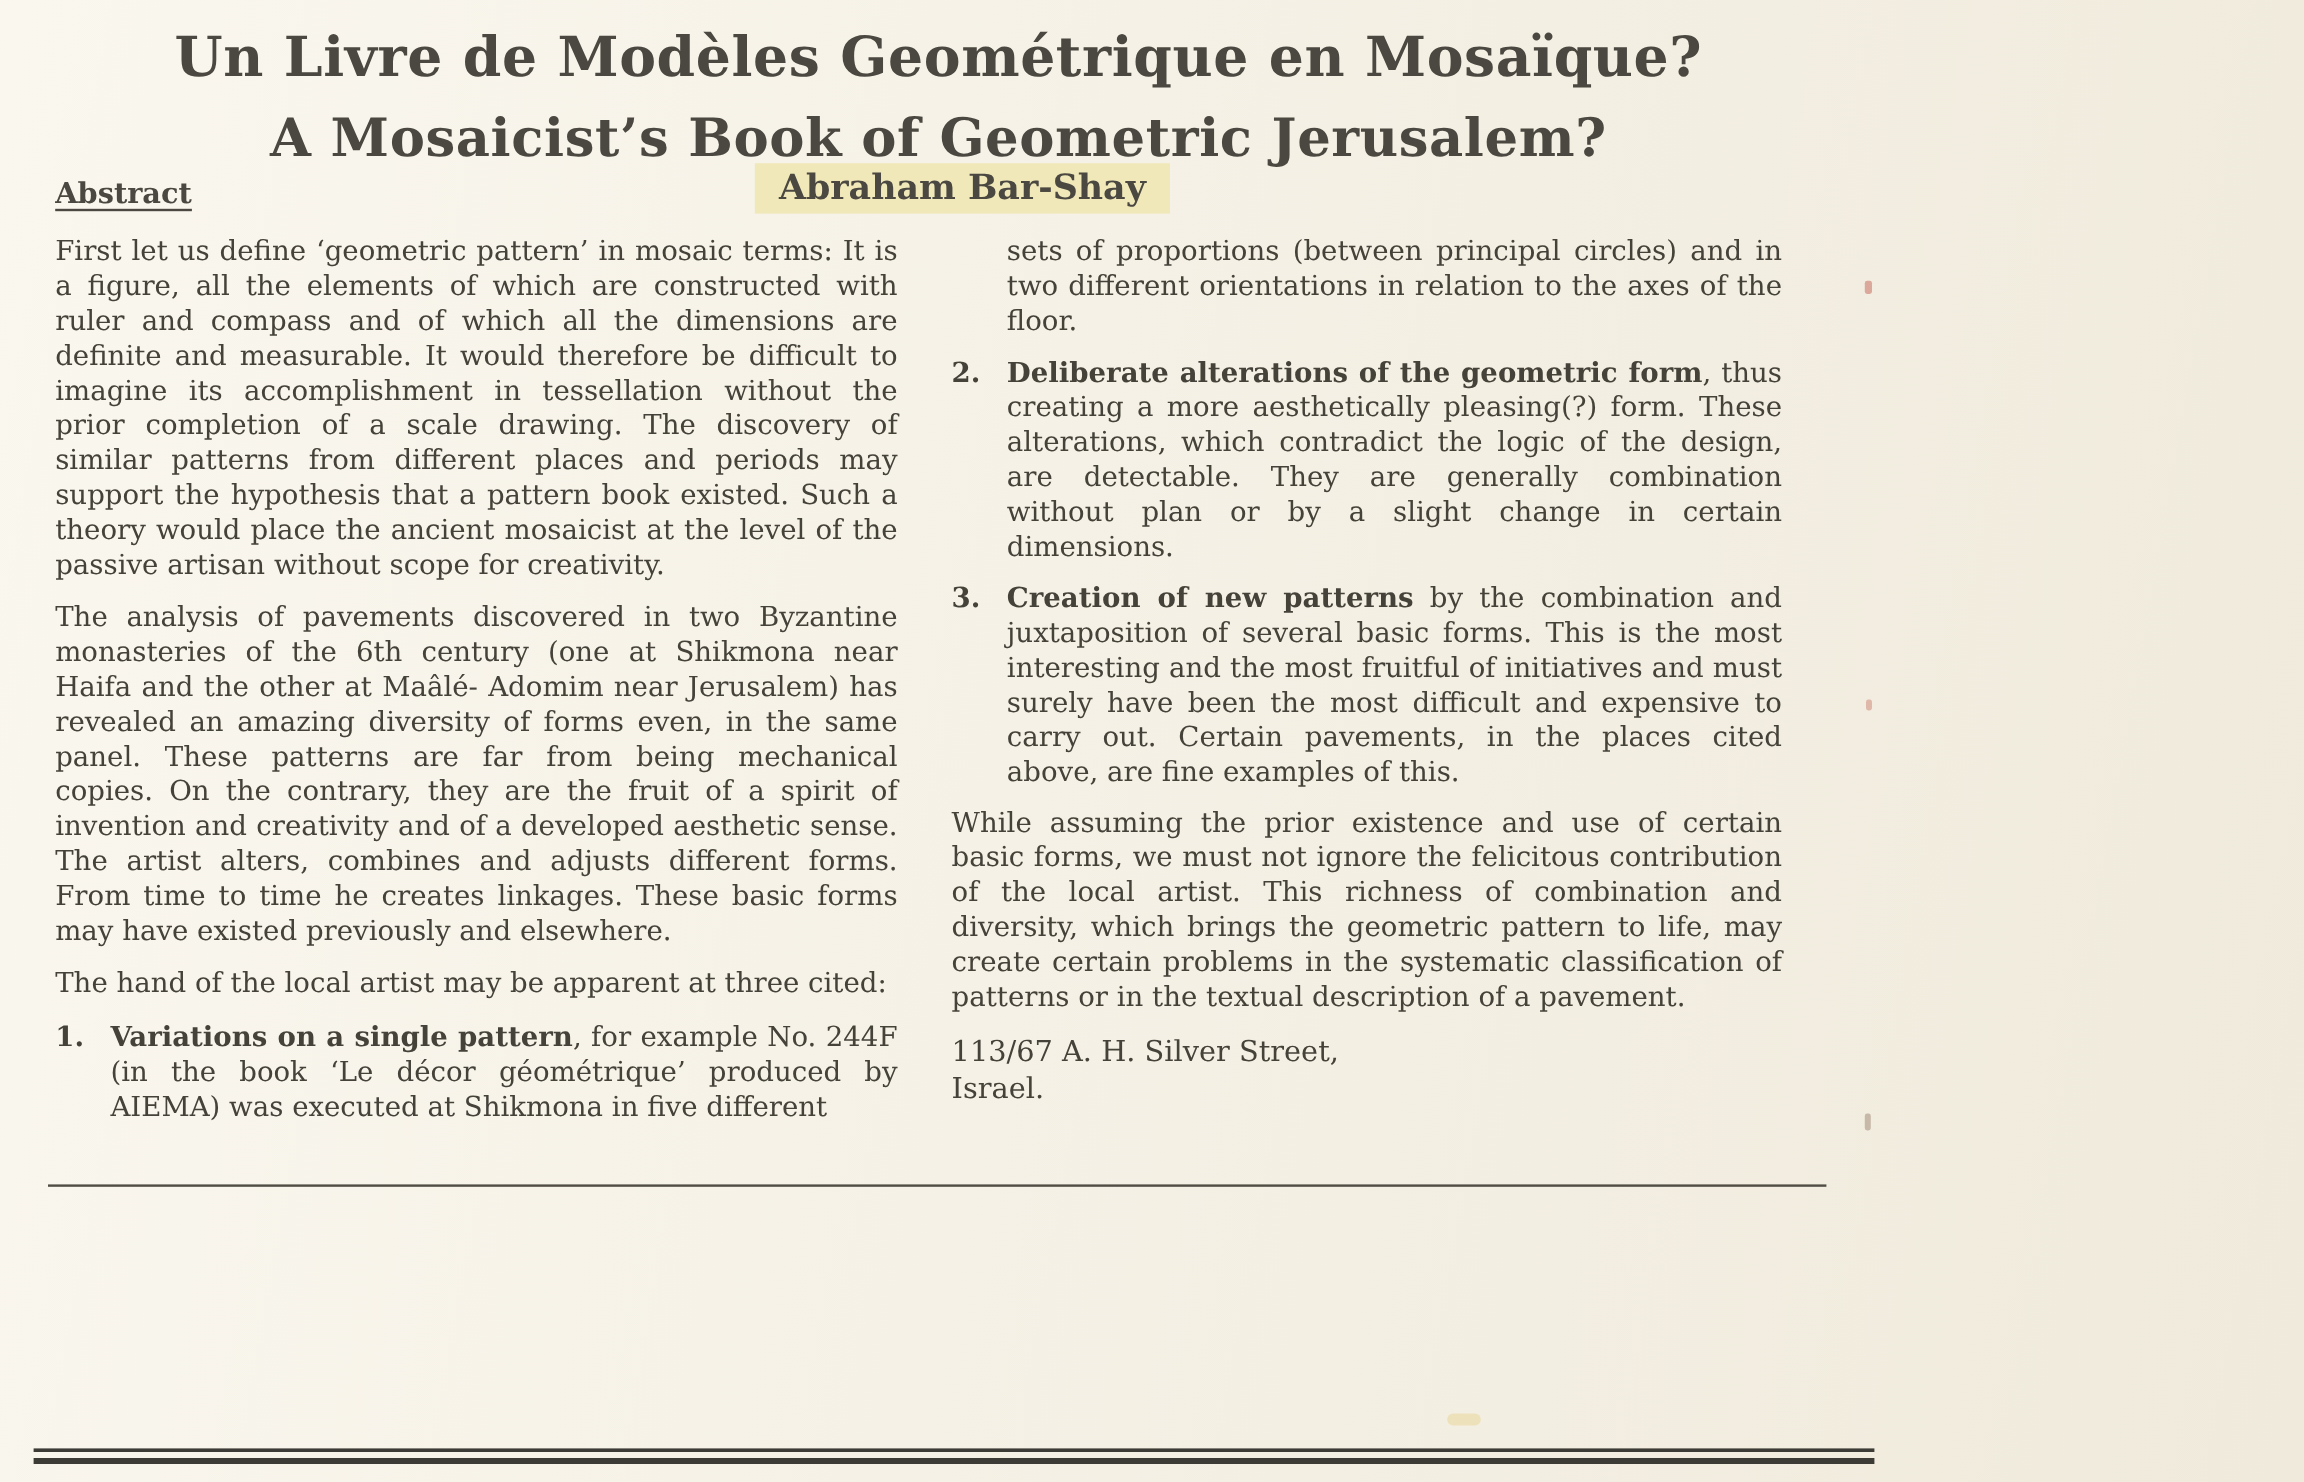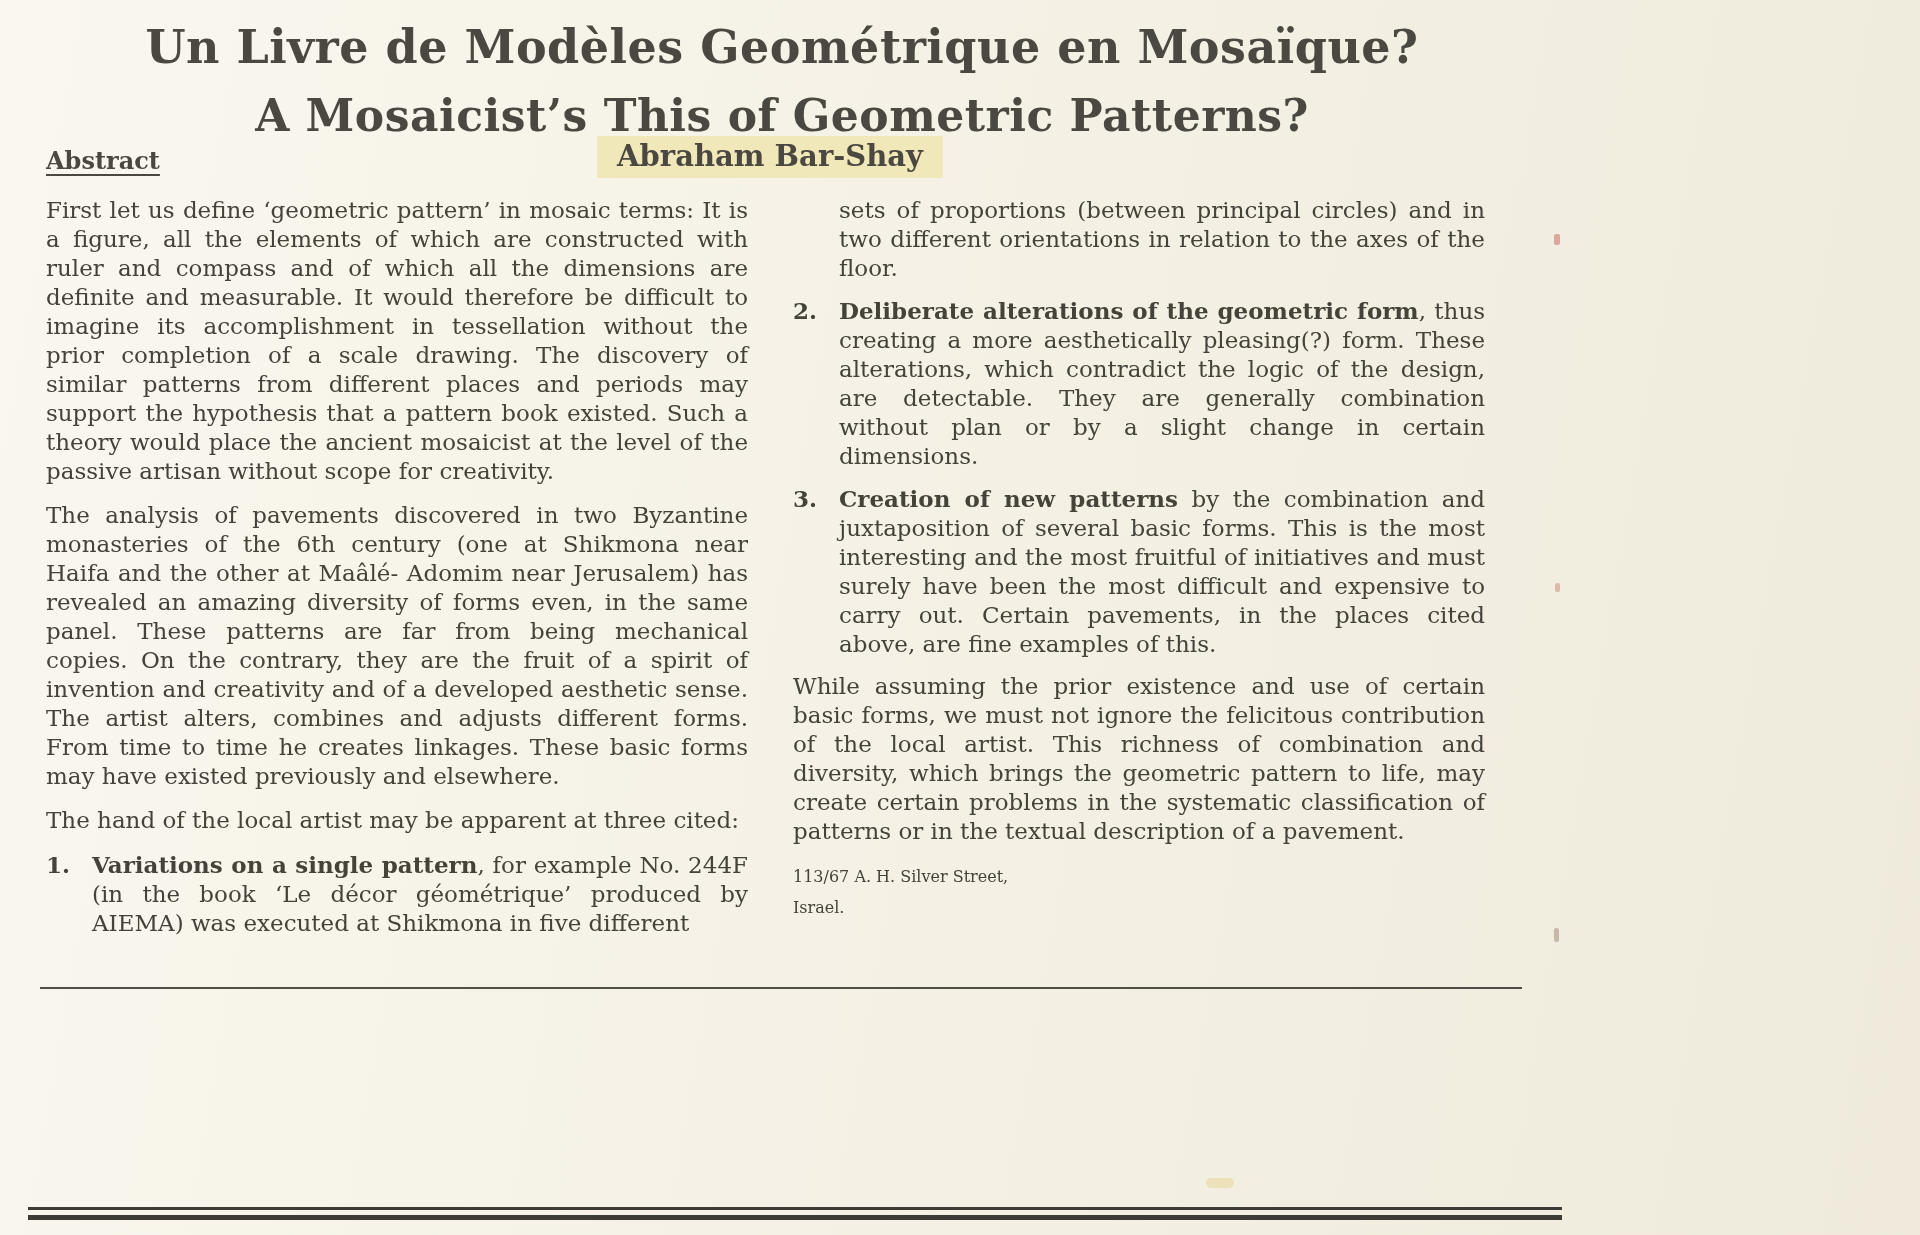--- a/index.html
+++ b/index.html
@@ -109,7 +109,7 @@
 <div class="page">
 
   <h1 class="title-line title-fr">Un Livre de Modèles Geométrique en Mosaïque?</h1>
-  <h1 class="title-line title-en">A Mosaicist’s This of Geometric Patterns?</h1>
+  <h1 class="title-line title-en">A Mosaicist’s Book of Geometric Jerusalem?</h1>
 
   <div class="author-row">
     <span class="author-highlight">Abraham Bar-Shay</span>

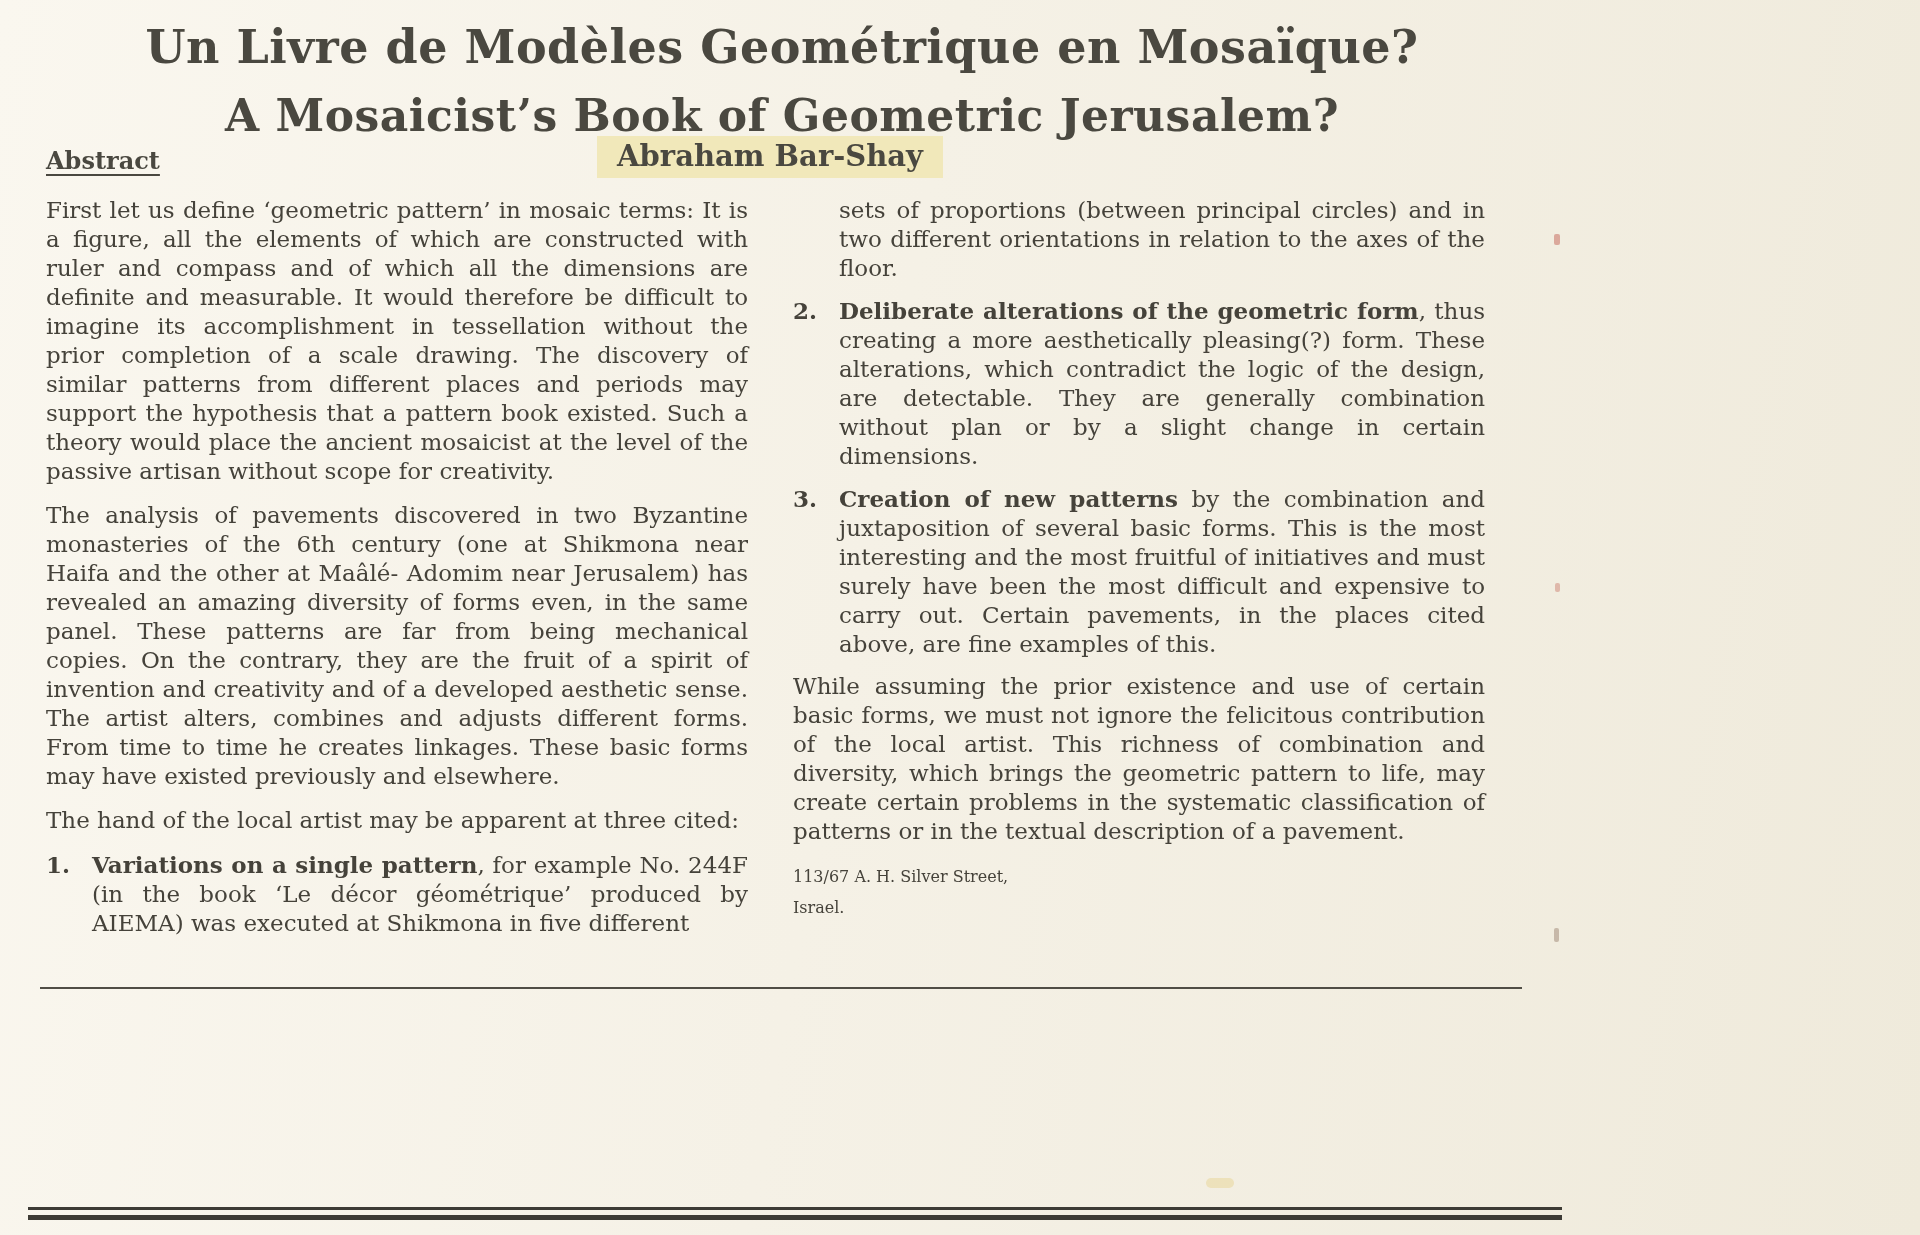--- a/index.html
+++ b/index.html
@@ -35,6 +35,7 @@
     left: 0;
     width: 1540px;
     text-align: center;
+    padding-left: 32px;
   }
   .author-highlight {
     display: inline-block;

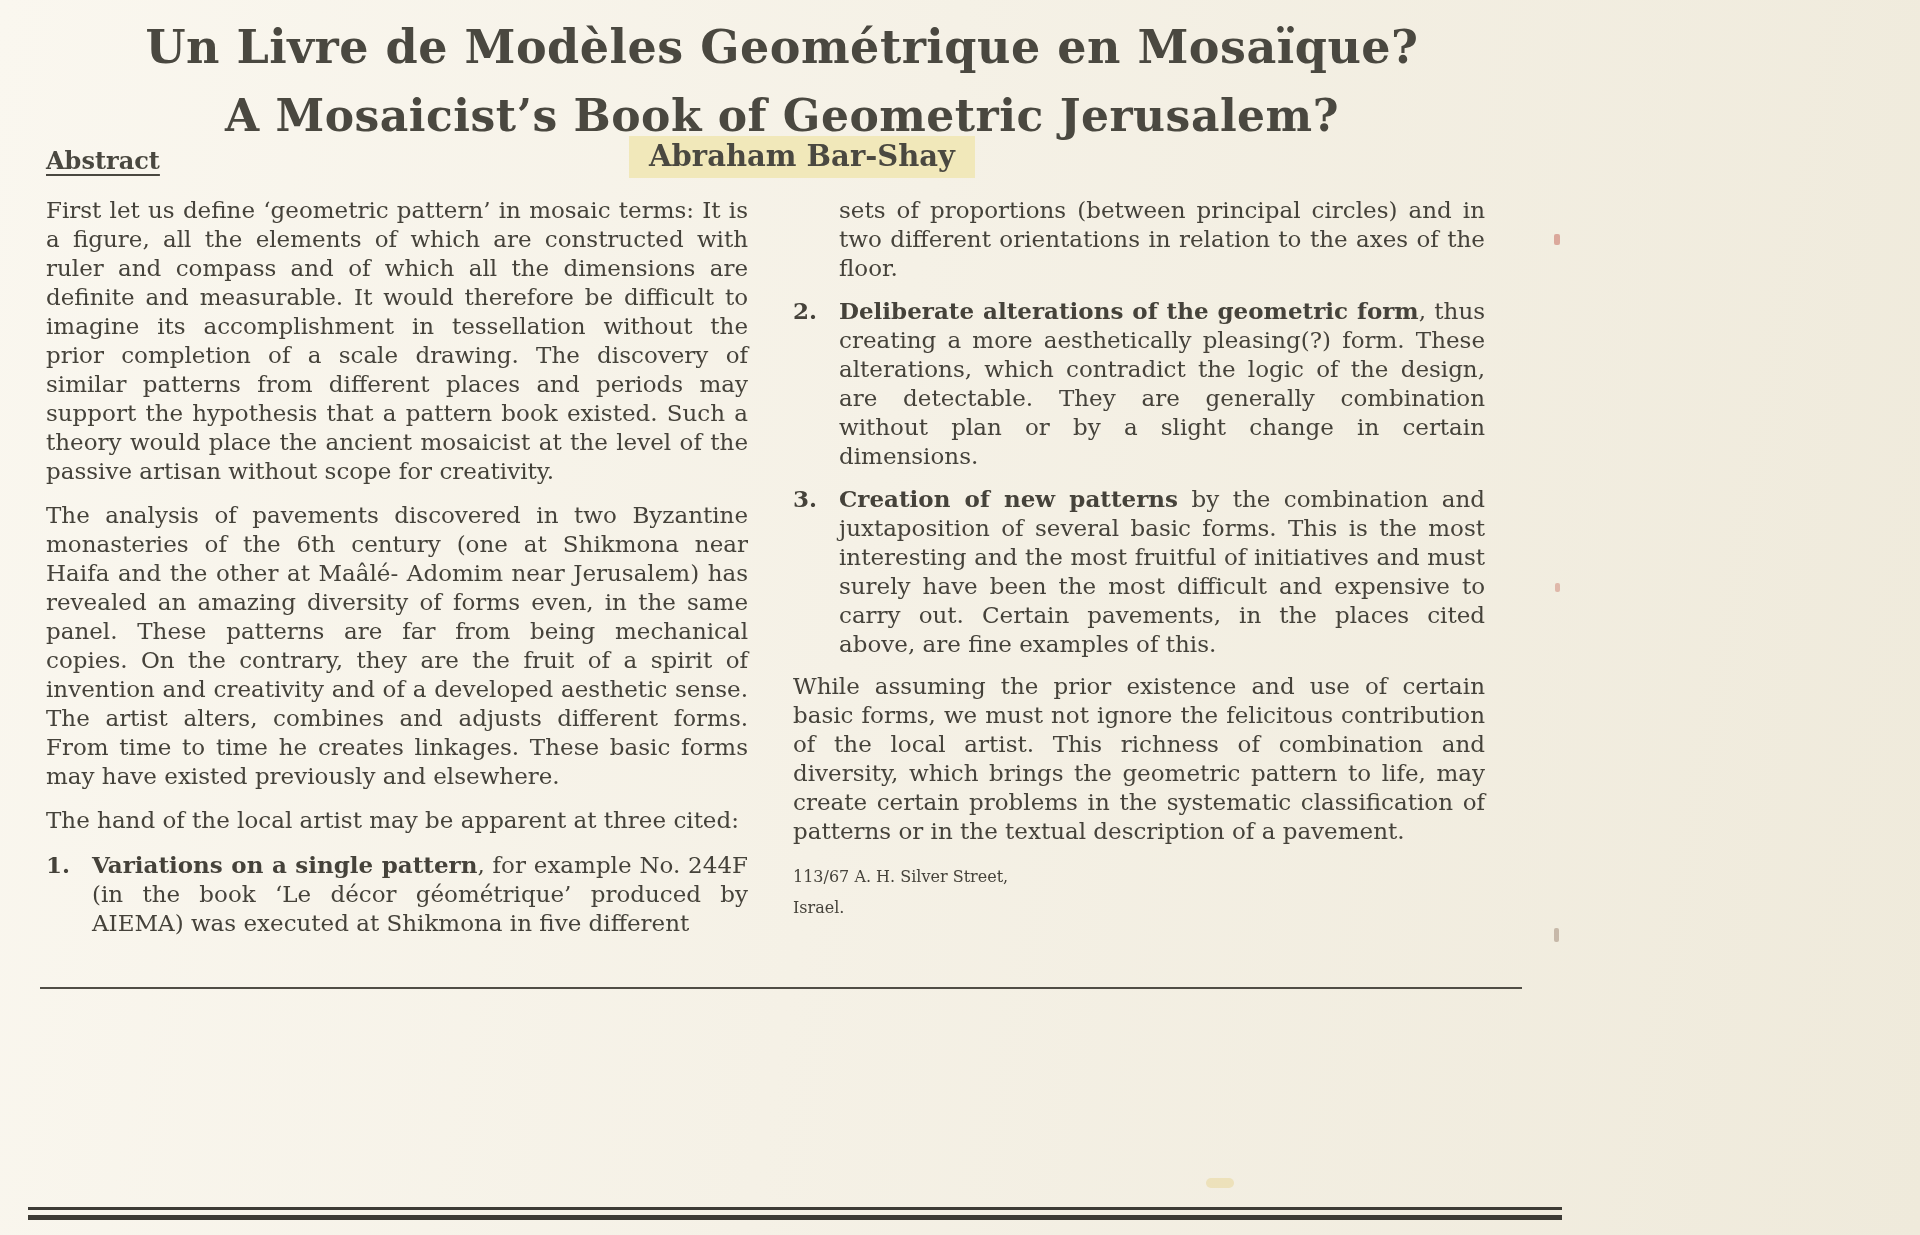--- a/index.html
+++ b/index.html
@@ -87,7 +87,7 @@
   }
   .address {
     margin-top: 4px;
-    font-size: 16px;
+    font-size: 24px;
     line-height: 31px;
     text-align: left;
   }

